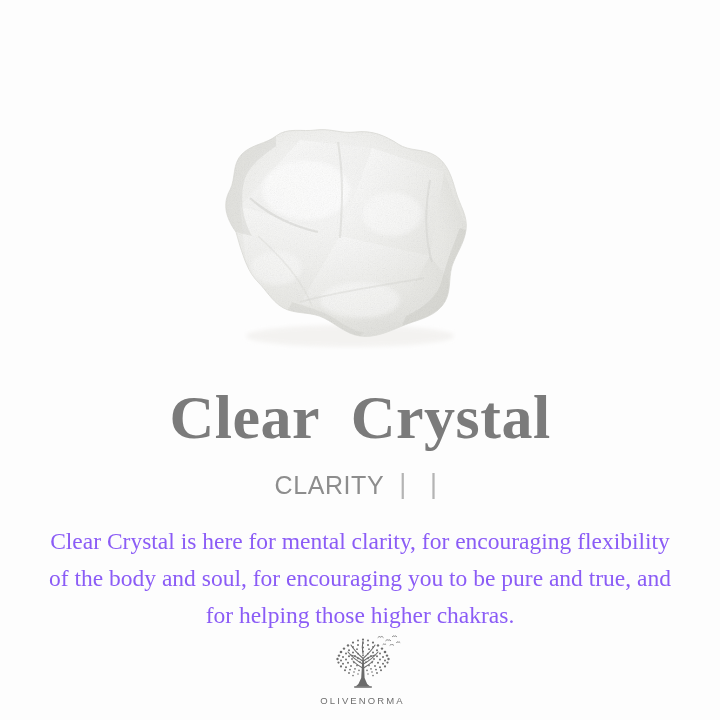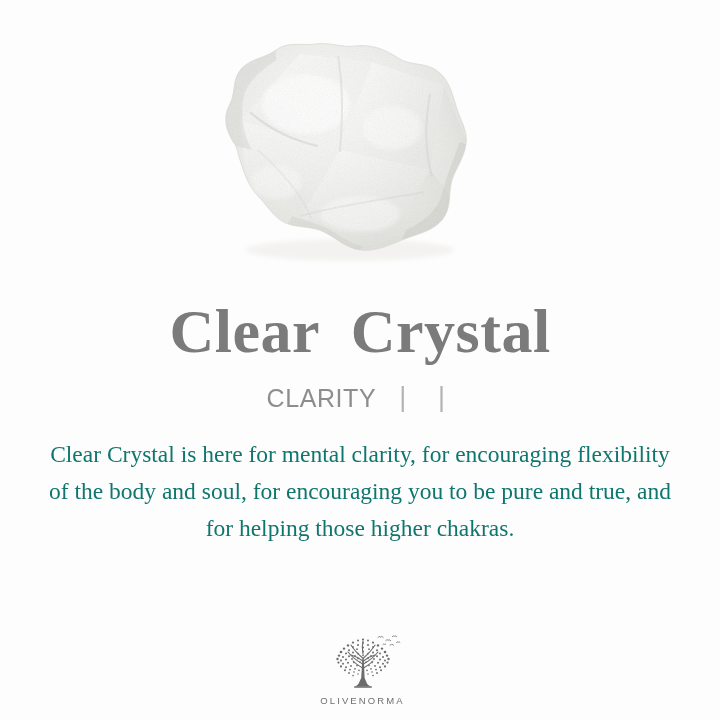--- a/index.html
+++ b/index.html
@@ -22,6 +22,7 @@
     display: flex;
     flex-direction: column;
     align-items: center;
+    justify-content: center;
   }
 
   

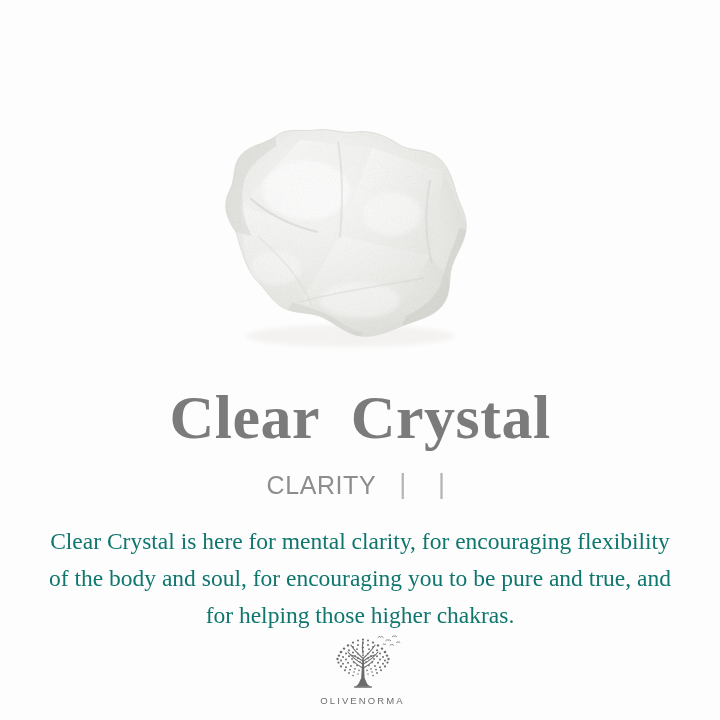--- a/index.html
+++ b/index.html
@@ -68,7 +68,7 @@
     display: flex;
     align-items: center;
     justify-content: center;
-    gap: 12px;
+    gap: 4px;
     white-space: nowrap;
   }
   .subtitle .kw {

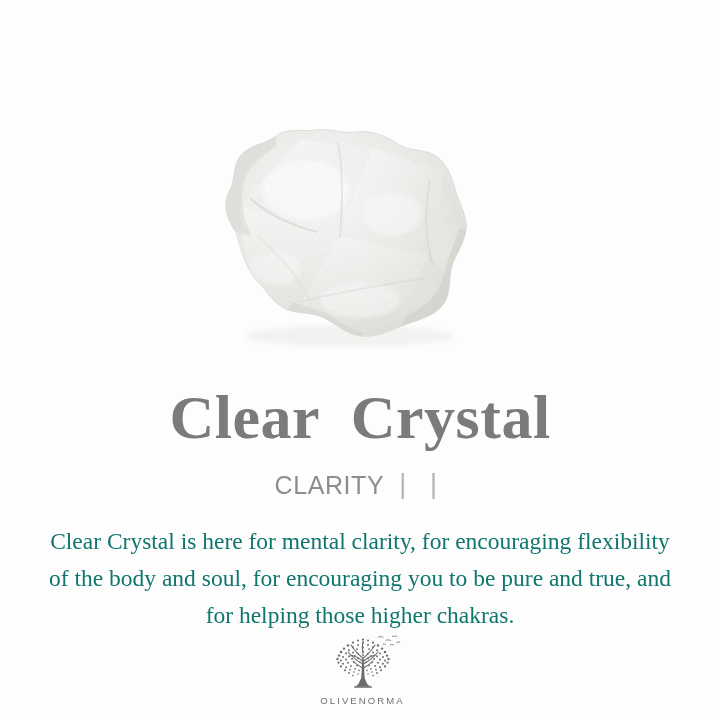--- a/index.html
+++ b/index.html
@@ -94,7 +94,7 @@
     font-family: "Liberation Serif", serif;
     font-size: 23.5px;
     line-height: 37px;
-    color: #0f766e;
+    color: #8b5cf6;
     text-align: center;
   }
 

